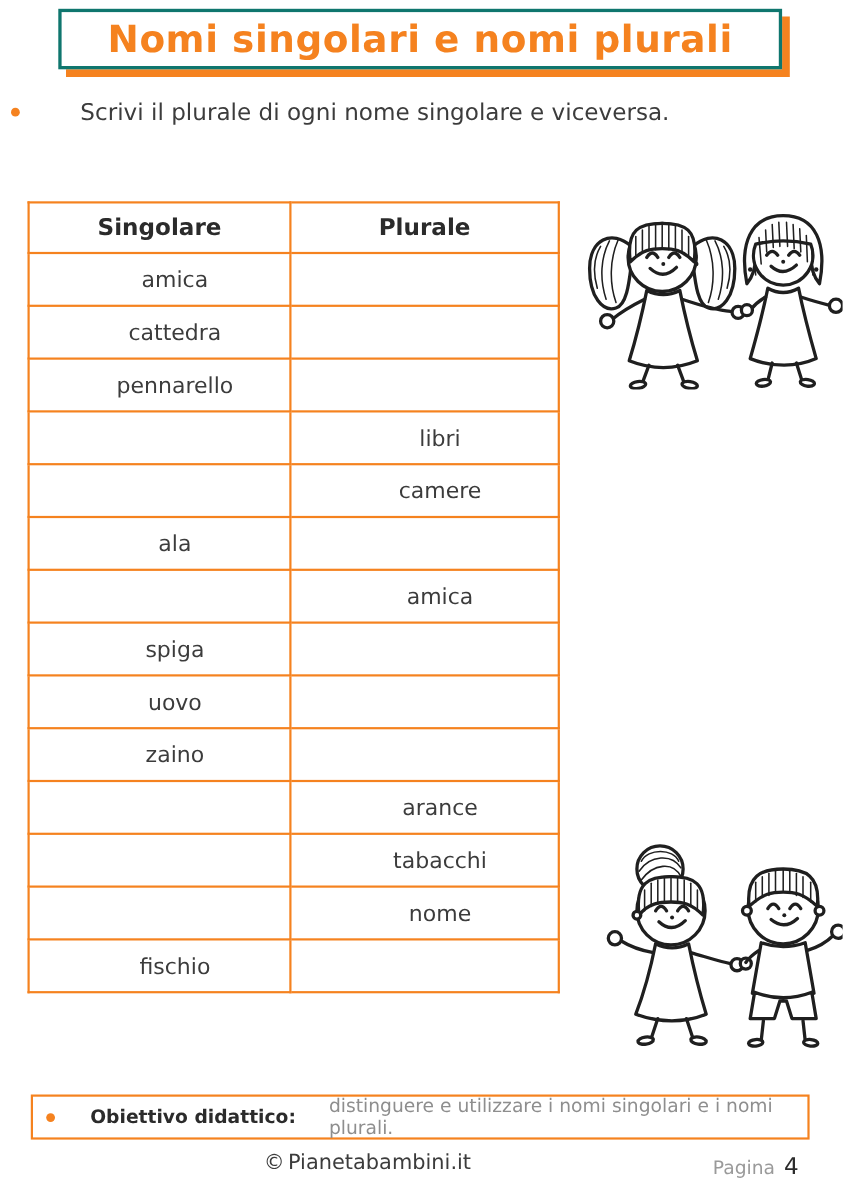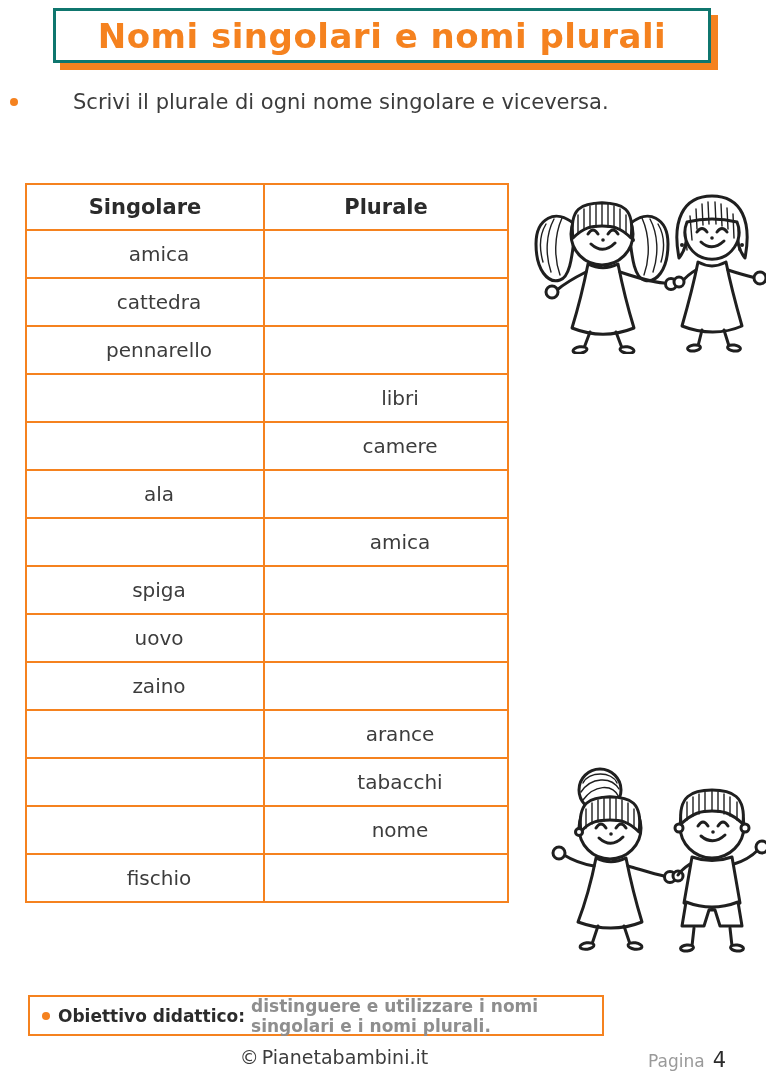--- a/index.html
+++ b/index.html
@@ -38,8 +38,8 @@
   .art .dot { fill:#1f1f1f; stroke:none; }
 
   
-  .objective-box { position:absolute; left:28px; top:995px; width:576px; height:41px;
-    border:2px solid #F5821F; background:#fff; display:flex; align-items:center; padding:0 12px; }
+  .objective-box { position:absolute; left:28px; top:995px; width:708px; height:41px;
+    border:2px solid #F5821F; background:#fff; display:flex; align-items:center; padding:0 12px;gap:24px; }
   .objective-box .bullet { margin-right:8px; }
   .obj-label { font-size:17px; font-weight:bold; color:#2b2b2b; white-space:pre; }
   .obj-text { font-size:17px; color:#8e8e8e; margin-left:6px;font-weight:bold; }

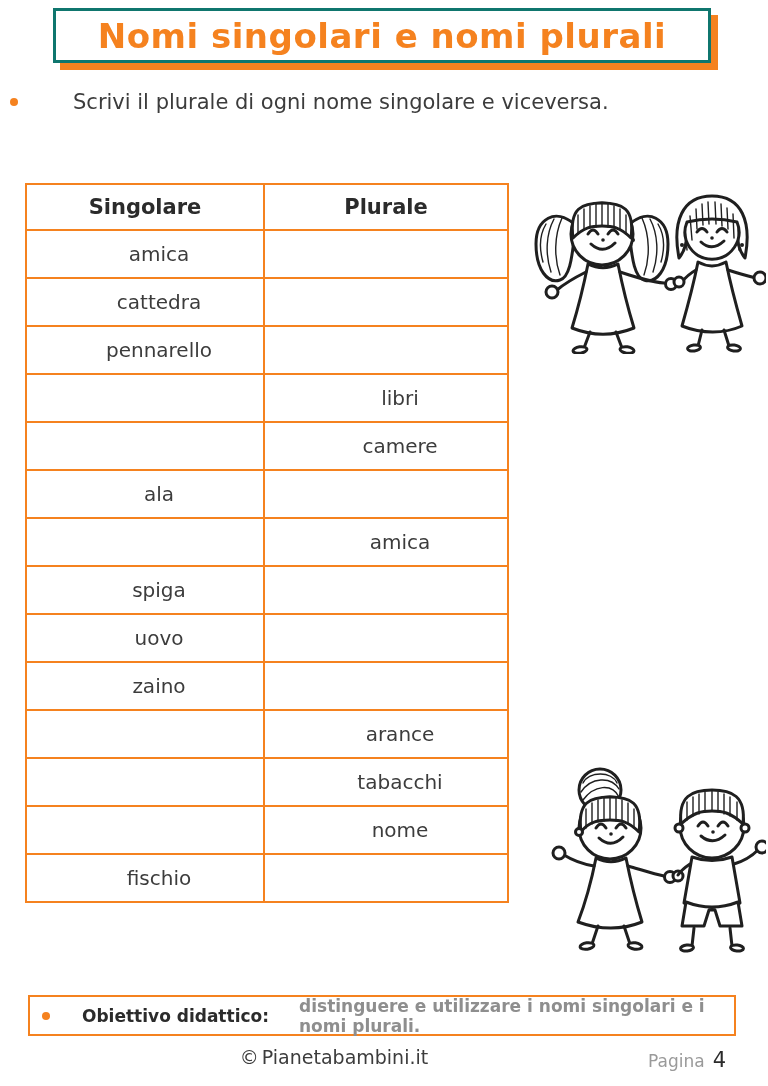--- a/index.html
+++ b/index.html
@@ -42,7 +42,7 @@
     border:2px solid #F5821F; background:#fff; display:flex; align-items:center; padding:0 12px;gap:24px; }
   .objective-box .bullet { margin-right:8px; }
   .obj-label { font-size:17px; font-weight:bold; color:#2b2b2b; white-space:pre; }
-  .obj-text { font-size:17px; color:#8e8e8e; margin-left:6px;font-weight:bold; }
+  .obj-text { font-size:17px; color:#8e8e8e; margin-left:6px; }
 
   
   .footer-brand { position:absolute; left:0; top:1046px; width:668px; text-align:center;

